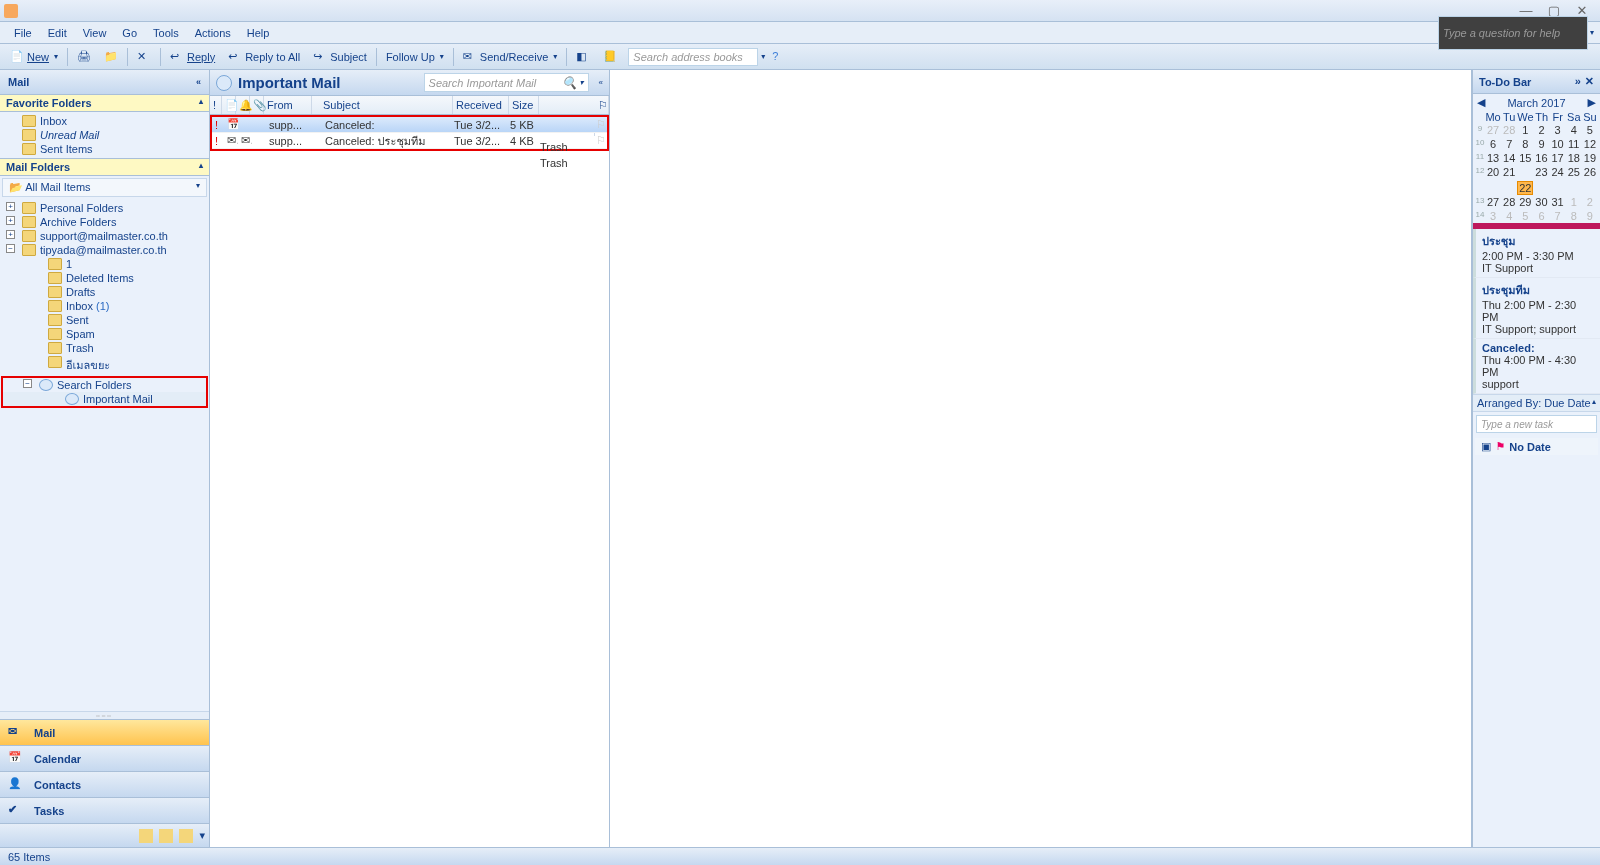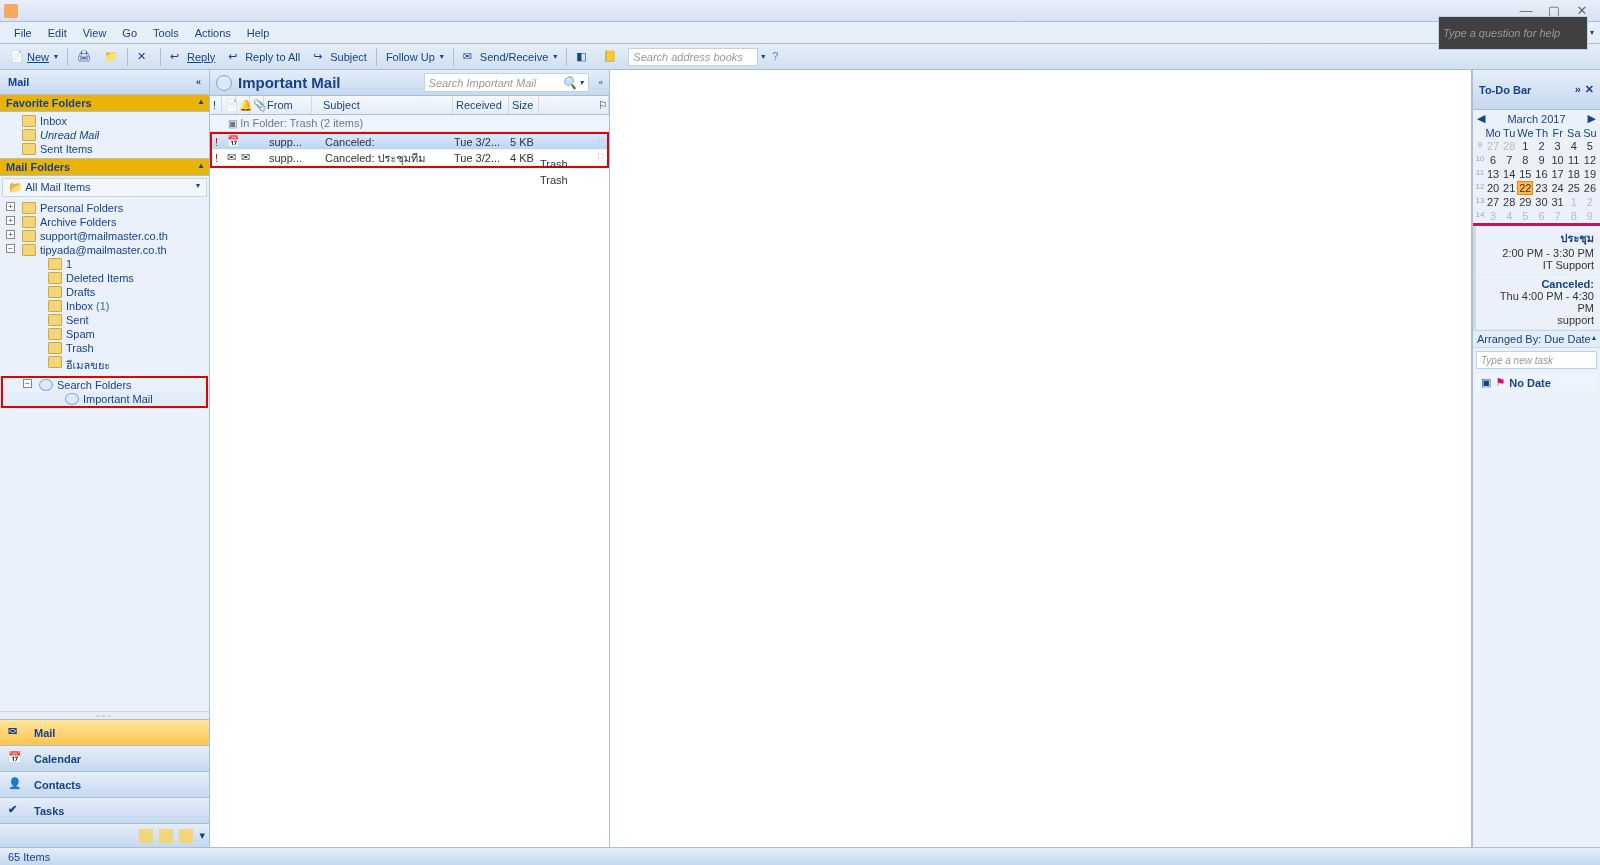--- a/index.html
+++ b/index.html
@@ -86,7 +86,7 @@
 
 
 .todobar { width: 128px; background: #eaf1fb; display: flex; flex-direction: column; border-left: 1px solid #a9bfd8; }
-.todohdr { height: 40px; background: linear-gradient(#e6eef8,#c5d8ef); display: flex; align-items: center; padding: 0 6px; color: #15428b; font-weight: bold; font-size: 14px; justify-content: space-between; border-bottom: 1px solid #a9bfd8; }
+.todohdr { height: 24px; background: linear-gradient(#e6eef8,#c5d8ef); display: flex; align-items: center; padding: 0 6px; color: #15428b; font-weight: bold; font-size: 14px; justify-content: space-between; border-bottom: 1px solid #a9bfd8; }
 .todohdr .ctrls { display: flex; gap: 4px; font-size: 10px; }
 .calnav { display: flex; align-items: center; justify-content: space-between; padding: 2px 4px; background: #eaf1fb; color: #15428b; font-size: 10px; }
 .calnav .mo { font-weight: normal; }

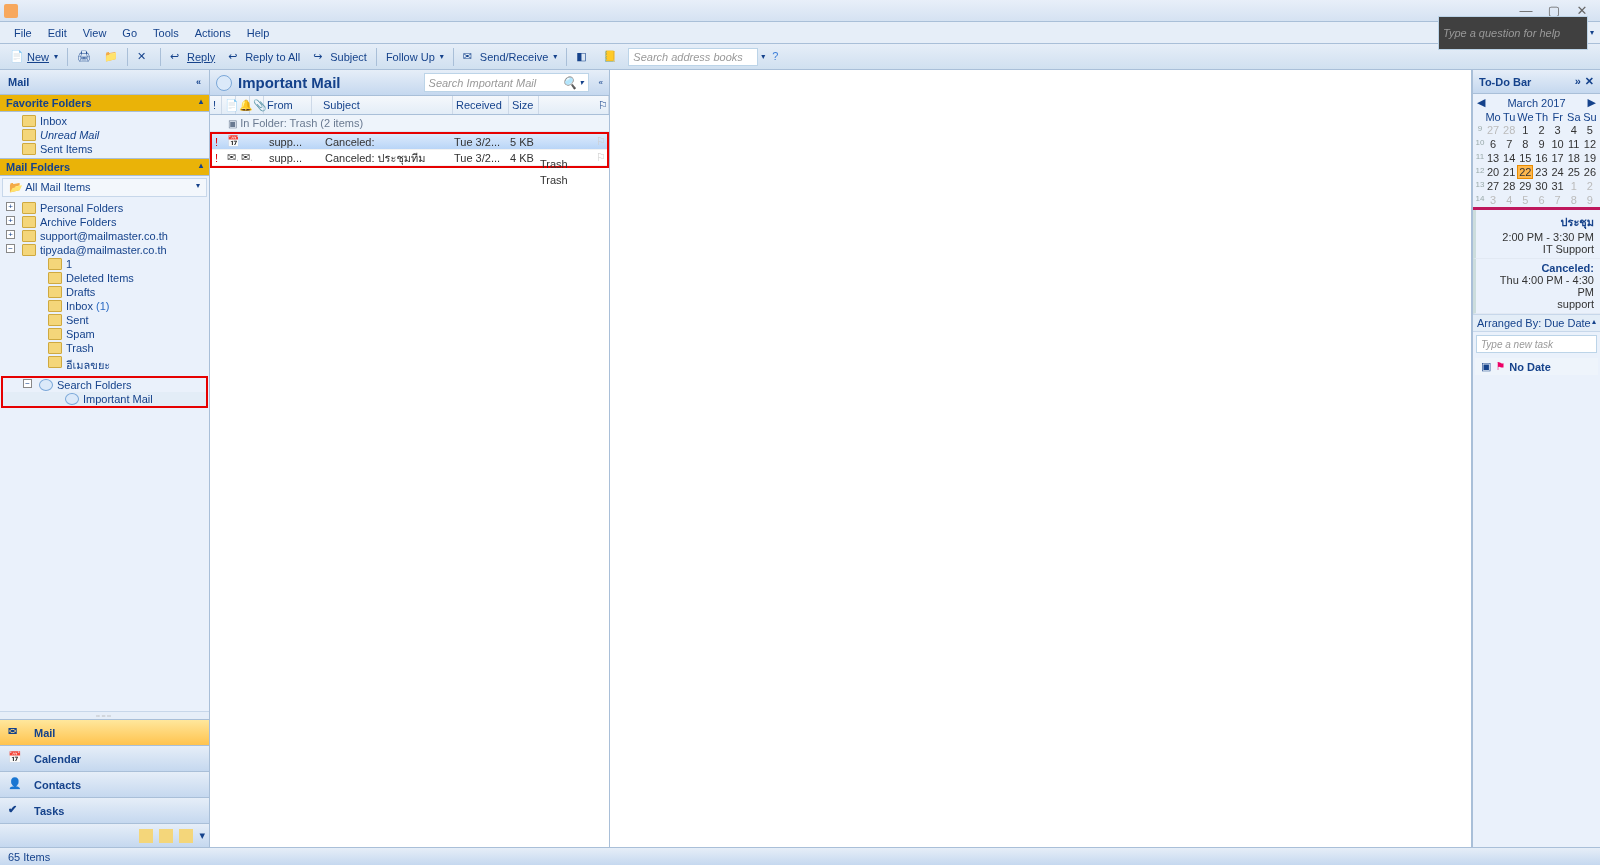--- a/index.html
+++ b/index.html
@@ -33,7 +33,7 @@
 .nav { width: 210px; background: #eaf1fb; border-right: 1px solid #a9bfd8; display: flex; flex-direction: column; }
 .navhdr { background: linear-gradient(#e6eef8,#c5d8ef); height: 24px; display: flex; align-items: center; padding: 0 8px; color: #15428b; font-weight: bold; font-size: 15px; justify-content: space-between; }
 .navhdr .collapse { font-size: 9px; cursor: pointer; }
-.sectionhdr { background: #eab308; border-top: 1px solid #a9bfd8; border-bottom: 1px solid #a9bfd8; padding: 2px 6px; color: #15428b; font-weight: bold; display: flex; justify-content: space-between; }
+.sectionhdr { background: #fef9c3; border-top: 1px solid #a9bfd8; border-bottom: 1px solid #a9bfd8; padding: 2px 6px; color: #15428b; font-weight: bold; display: flex; justify-content: space-between; }
 .sectionhdr .arrow { font-size: 8px; }
 .favlist, .treelist { padding: 2px 0; }
 .favitem, .treeitem { display: flex; align-items: flex-start; padding: 1px 6px 1px 22px; color: #15428b; cursor: pointer; gap: 4px; }

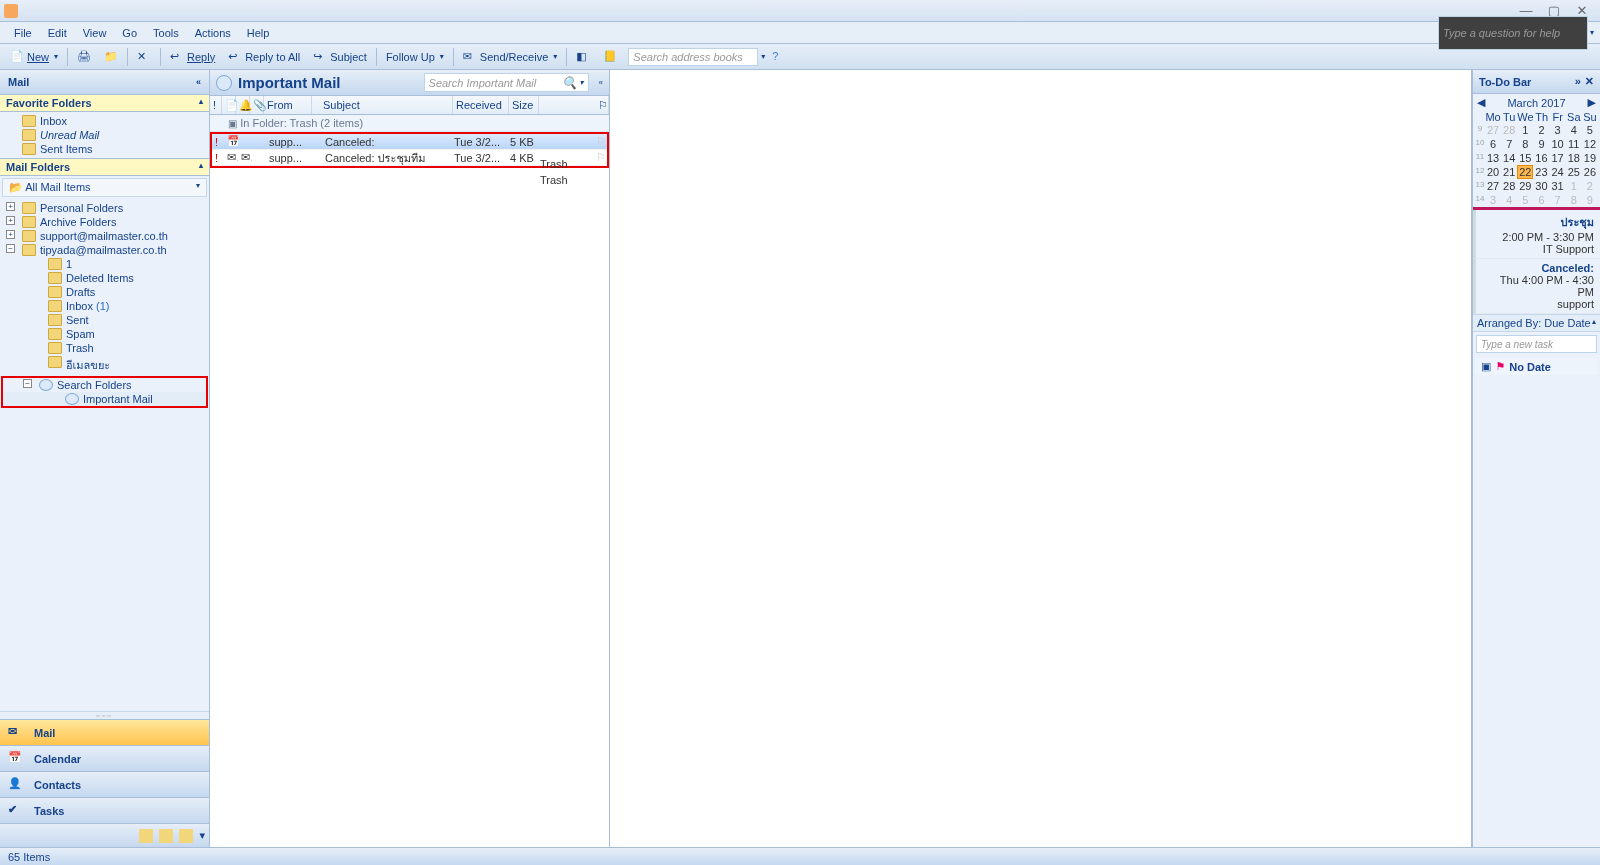--- a/index.html
+++ b/index.html
@@ -344,7 +344,6 @@
       <div class="col-folder">In Folder</div>
       <div class="col-cat">⚐</div>
     </div>
-    <div class="grouphdr">▣ <span>In Folder: Trash (2 items)</span></div>
     <div class="msgrows-highlight">
       <div class="msgrow selected">
         <div class="col-flag" style="color:#d00">!</div>

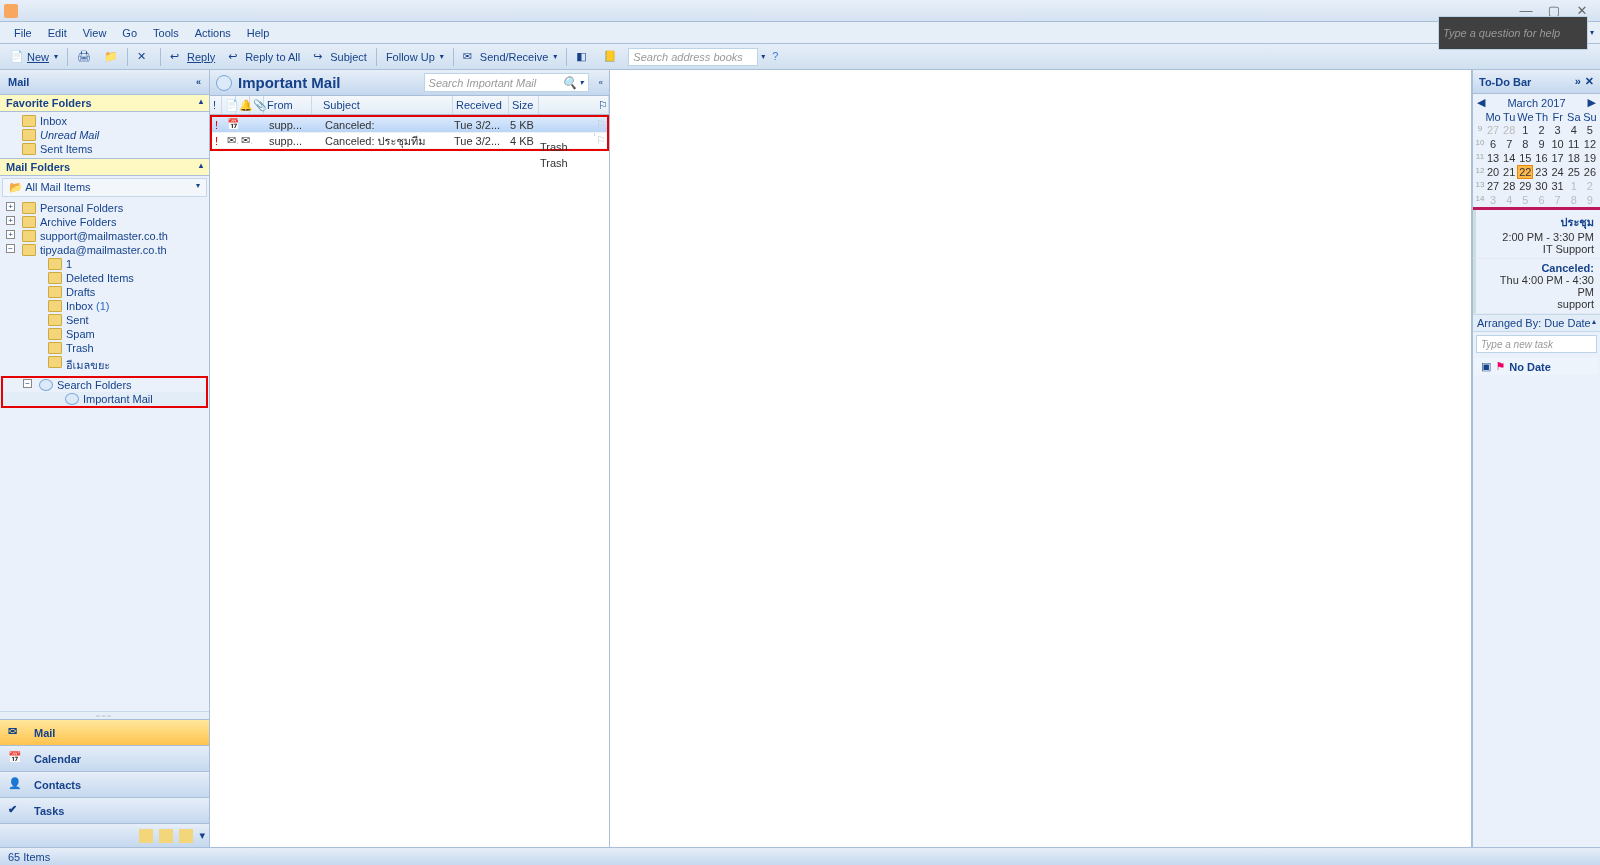--- a/index.html
+++ b/index.html
@@ -96,7 +96,7 @@
 .calgrid > div { text-align: center; padding: 1px 0; color: #333; }
 .calgrid .wk { color: #9aa; font-size: 8px; }
 .calgrid .dim { color: #bbb; }
-.calgrid .today { background: #ffb84d; border: 1px solid #e68a00; padding: 0; }
+.calgrid .today { background: #ffb84d; border: 1px solid #e68a00; padding: 0; margin-top: 16px; }
 
 .apptlist { border-top: 3px solid #be185d; text-align: right; }
 .appt { padding: 3px 6px; border-bottom: 1px solid #e2e9f3; font-size: 10px; color: #333; border-left: 3px solid #cdd; }

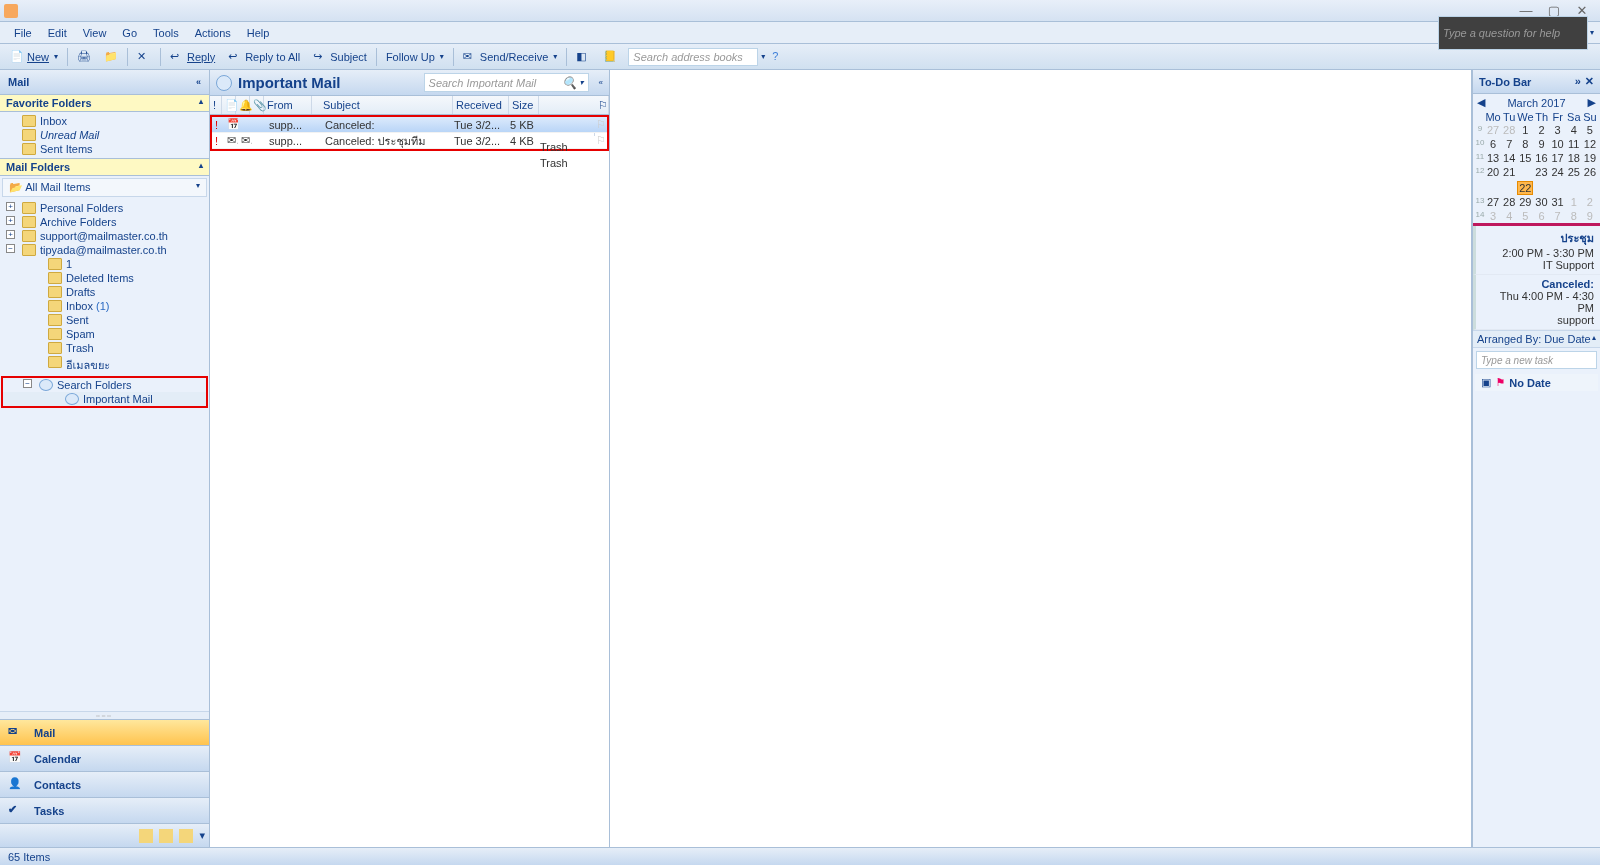--- a/index.html
+++ b/index.html
@@ -98,7 +98,7 @@
 .calgrid .dim { color: #bbb; }
 .calgrid .today { background: #ffb84d; border: 1px solid #e68a00; padding: 0; margin-top: 16px; }
 
-.apptlist { border-top: 3px solid #be185d; text-align: right; }
+.apptlist { border-top: 6px solid #be185d; }
 .appt { padding: 3px 6px; border-bottom: 1px solid #e2e9f3; font-size: 10px; color: #333; border-left: 3px solid #cdd; }
 .appt .atitle { font-weight: bold; color: #15428b; }
 .appt .atime { }

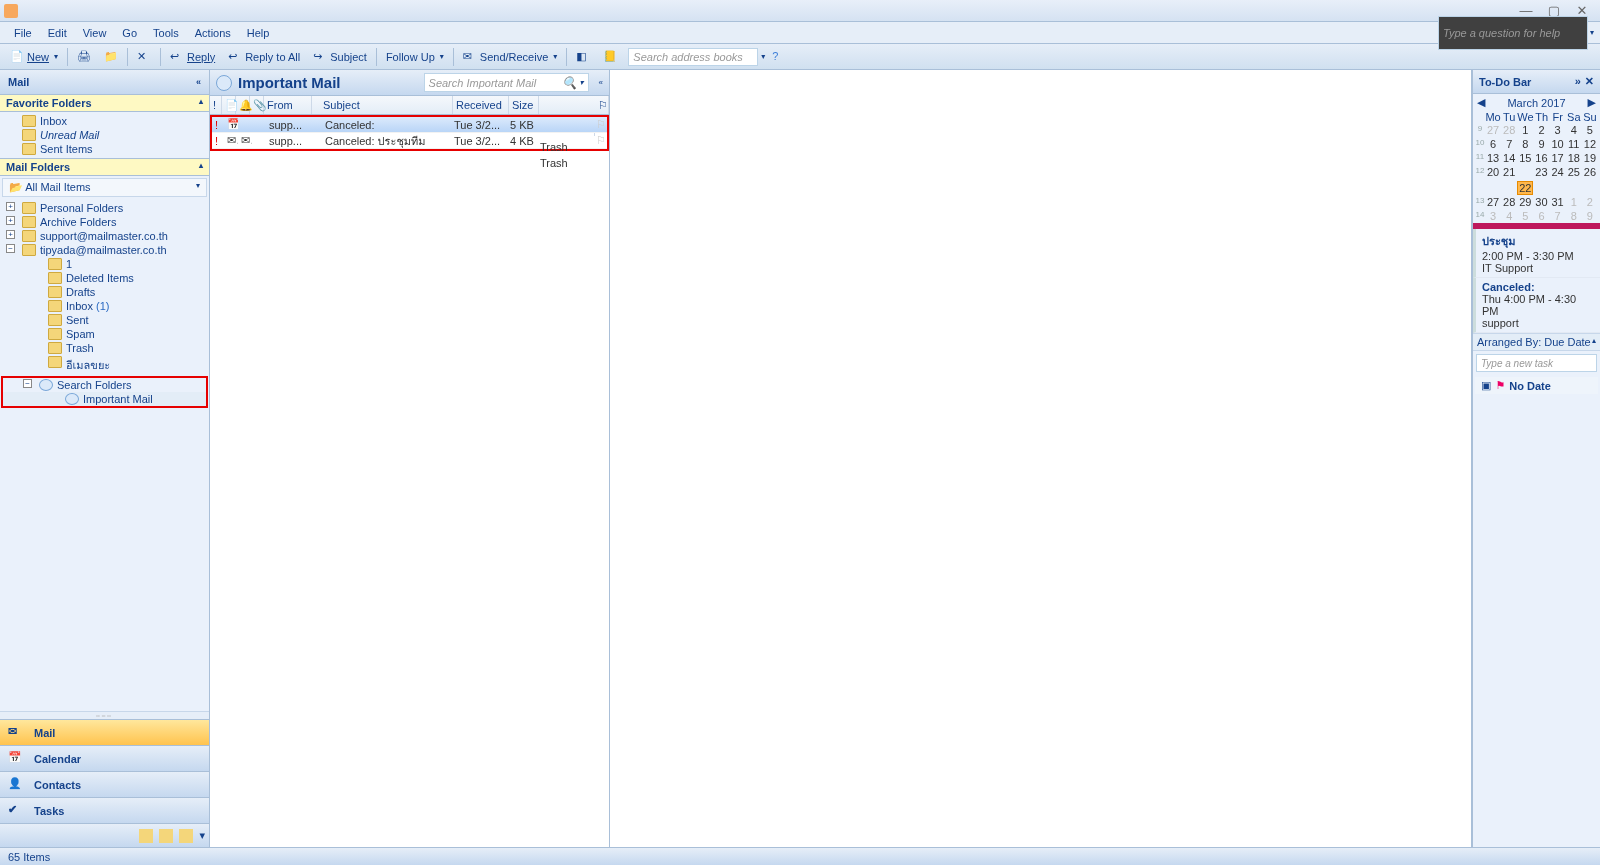--- a/index.html
+++ b/index.html
@@ -455,6 +455,11 @@
         <div class="awho">IT Support</div>
       </div>
       <div class="appt">
+        <div class="atitle">ประชุมทีม</div>
+        <div class="atime">Thu 2:00 PM - 2:30 PM</div>
+        <div class="awho">IT Support; support</div>
+      </div>
+      <div class="appt">
         <div class="atitle">Canceled:</div>
         <div class="atime">Thu 4:00 PM - 4:30 PM</div>
         <div class="awho">support</div>

